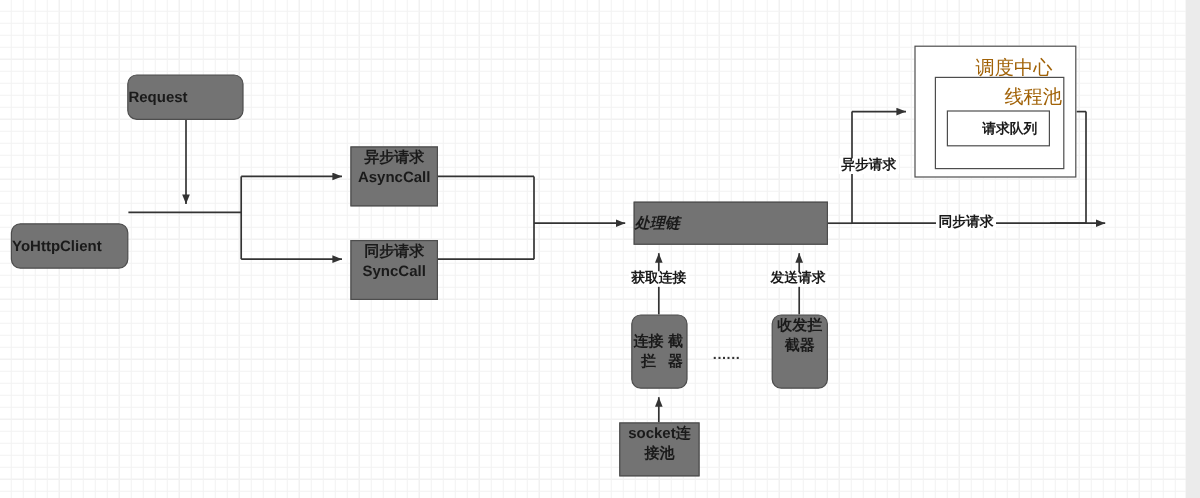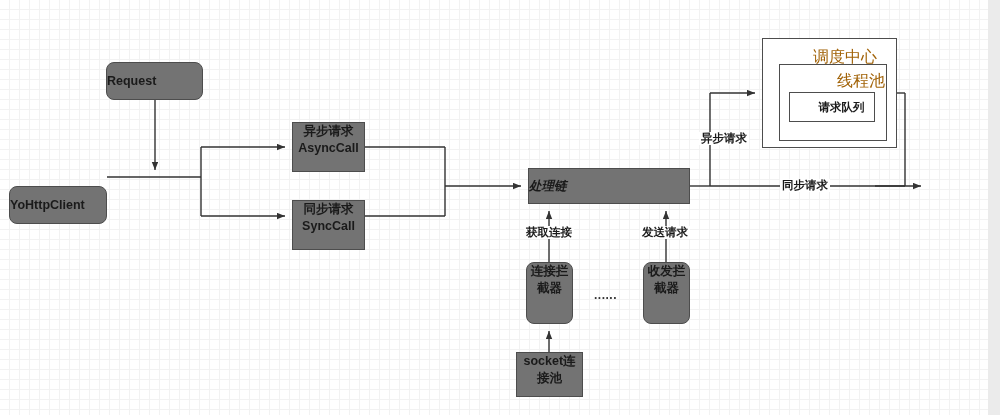--- a/index.html
+++ b/index.html
@@ -165,7 +165,7 @@
     <span>处理链</span>
   </div>
 
-  <div class="node rounded" style="left:526px; top:262px; width:47px; height:62px; flex-direction:column;">
+  <div class="node rounded" style="left:526px; top:262px; width:47px; height:62px; flex-direction:row;">
     <span>连接拦</span>
     <span>截器</span>
   </div>

